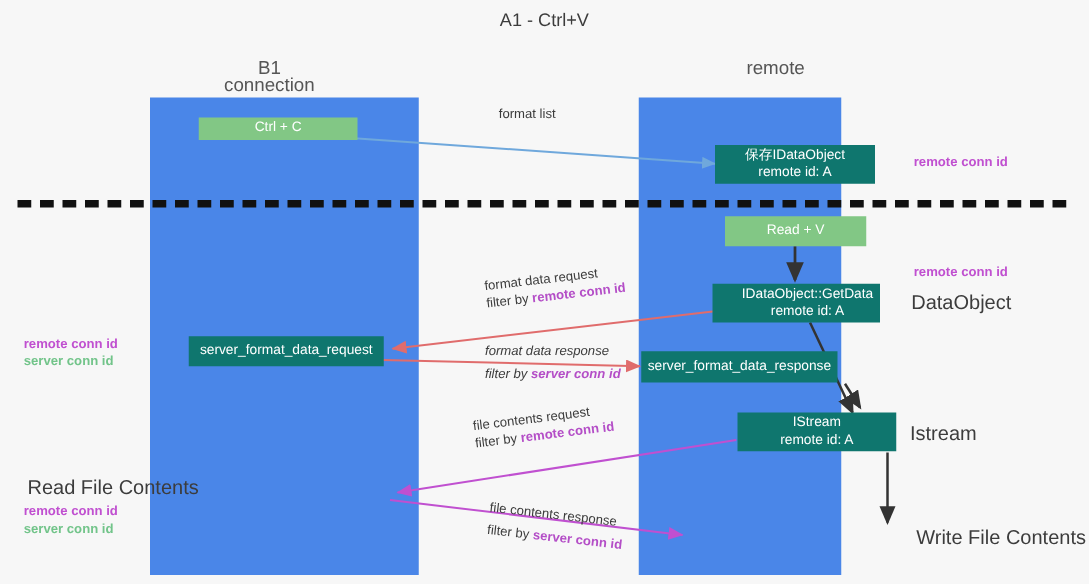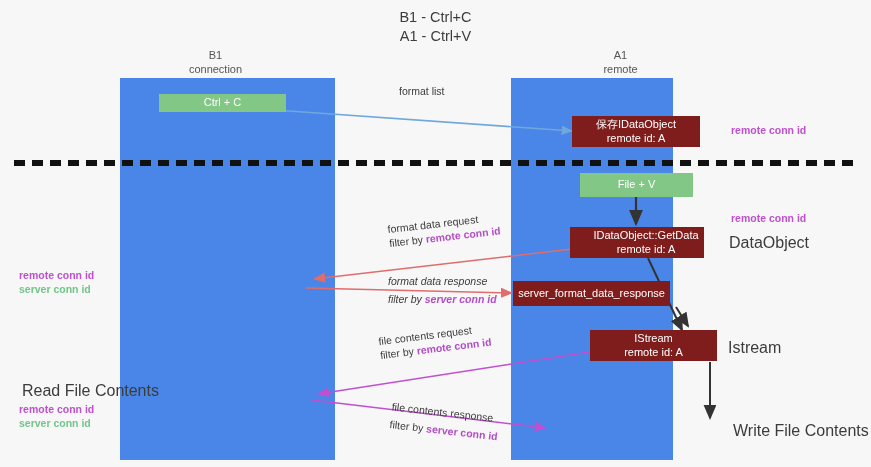--- a/index.html
+++ b/index.html
@@ -52,7 +52,6 @@
 <div id="stage">
 
   <div class="abs title">
-    <div>B1 - Ctrl+C</div>
     <div>A1 - Ctrl+V</div>
   </div>
 

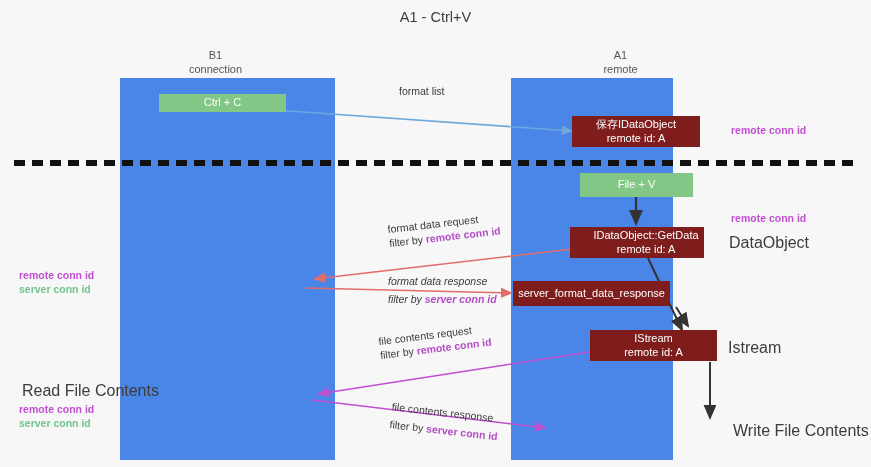--- a/index.html
+++ b/index.html
@@ -21,7 +21,7 @@
   }
 
   .col-header{
-    text-align:center;font-size:11px;line-height:14px;color:#555;
+    text-align:center;font-size:15px;line-height:14px;color:#555;
   }
 
   .lane{background:#4a86e8;}

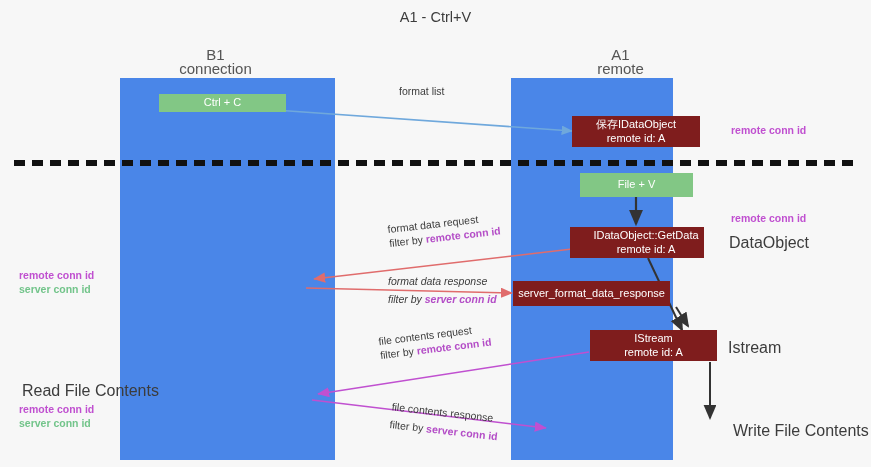--- a/index.html
+++ b/index.html
@@ -60,7 +60,6 @@
     <div>connection</div>
   </div>
   <div class="abs col-header" style="left:535px;top:48px;width:171px;">
-    <div>A1</div>
     <div>remote</div>
   </div>
 

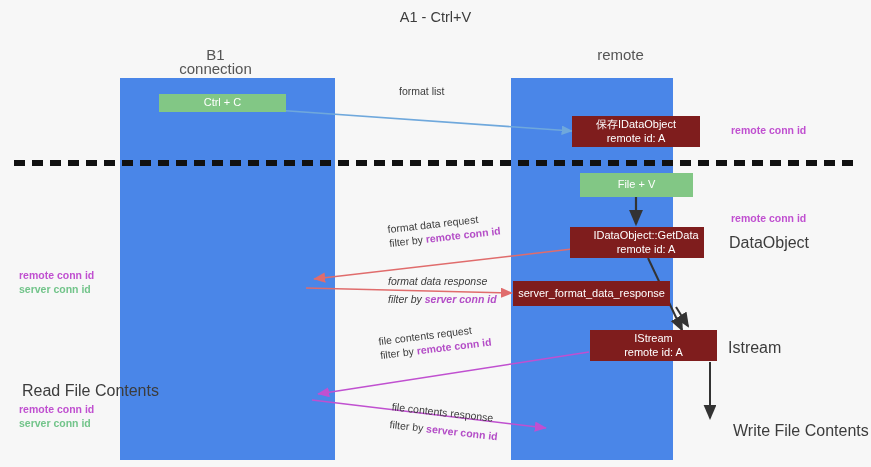--- a/index.html
+++ b/index.html
@@ -31,7 +31,7 @@
     text-align:center;color:#ffffff;font-size:11px;line-height:13.5px;
     box-sizing:border-box;padding:2px 4px;
   }
-  .orange{background:#7f1d1d;}
+  .orange{background:#0f766e;}
   .green{background:#82c785;}
 
   .edge-label{

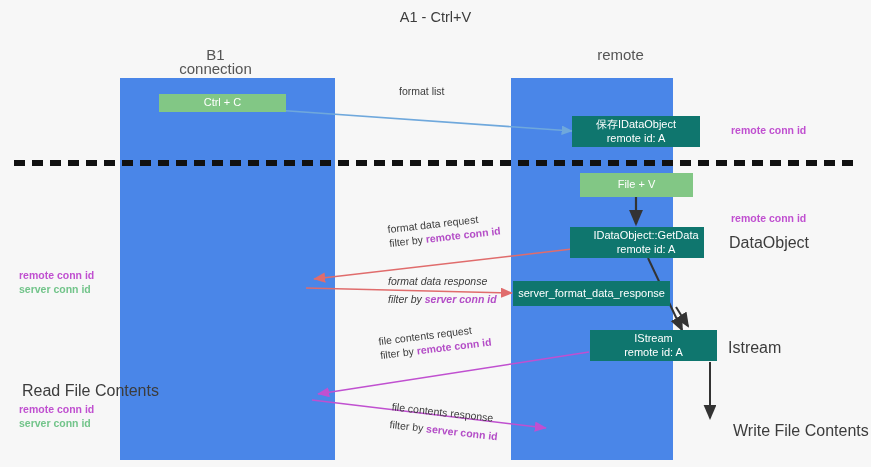--- a/index.html
+++ b/index.html
@@ -113,7 +113,7 @@
   </div>
 
   <div class="abs nodebox green" style="left:580px;top:173px;width:113px;height:24px;">
-    <span>File + V</span>
+    <span>Read + V</span>
   </div>
 
   <div class="abs nodebox orange" style="left:570px;top:227px;width:134px;height:31px;flex-direction:column;padding-left:22px;">

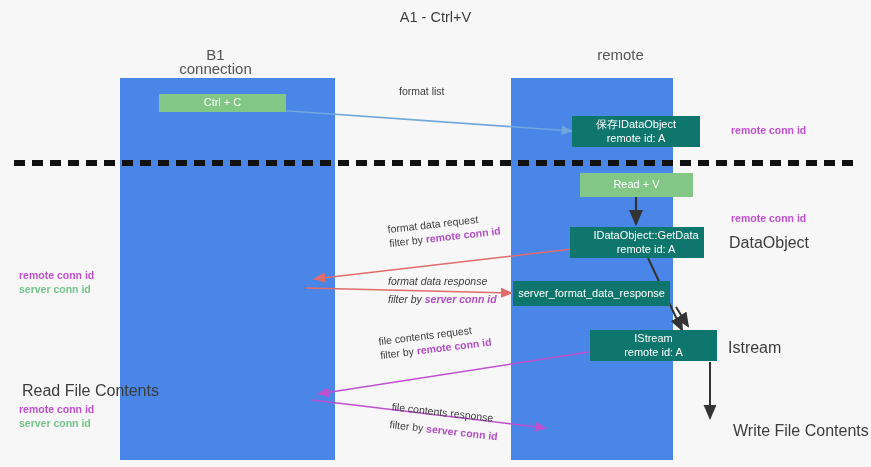--- a/index.html
+++ b/index.html
@@ -121,6 +121,9 @@
     <span>remote id: A</span>
   </div>
 
+  <div class="abs nodebox orange" style="left:151px;top:269px;width:156px;height:24px;">
+    <span>server_format_data_request</span>
+  </div>
 
   <div class="abs nodebox orange" style="left:513px;top:281px;width:157px;height:25px;">
     <span>server_format_data_response</span>

